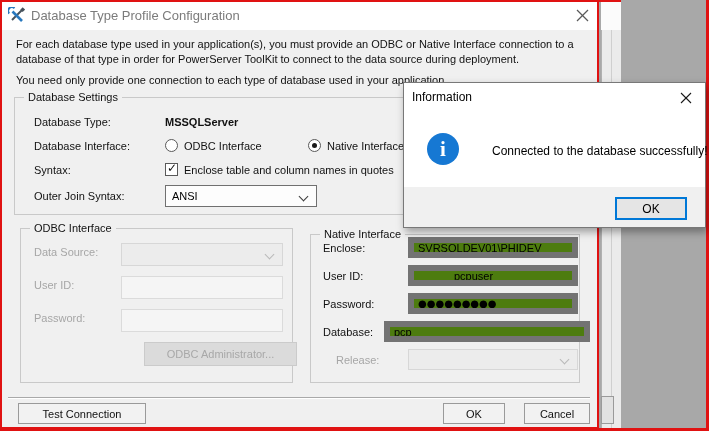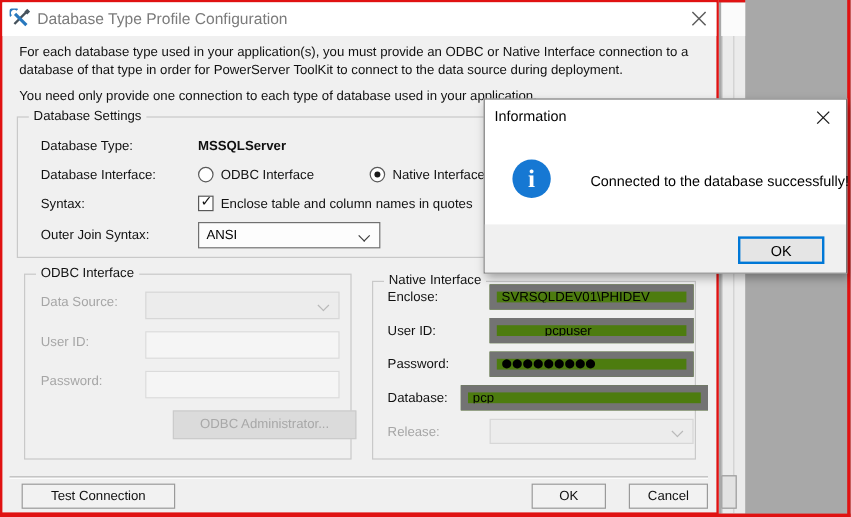--- a/index.html
+++ b/index.html
@@ -112,7 +112,7 @@
   <span class="lbl" style="left:323px; top:326px; z-index:3;">Database:</span>
   <input class="txt" style="left: 384px; top: 321px; width: 206px; height: 21px; z-index: 3;" value="pcp">
 
-  <span class="lbl lbl-dis" style="left:323px; top:354px; z-index:3;">Release:</span>
+  <span class="lbl lbl-dis" style="left:336px; top:354px; z-index:3;">Release:</span>
   <div class="combo combo-dis" style="left:408px; top:349px; width:170px; height:21px; z-index:3;">
     <span class="chev chev-dis" style="top:6px;"></span>
   </div>

